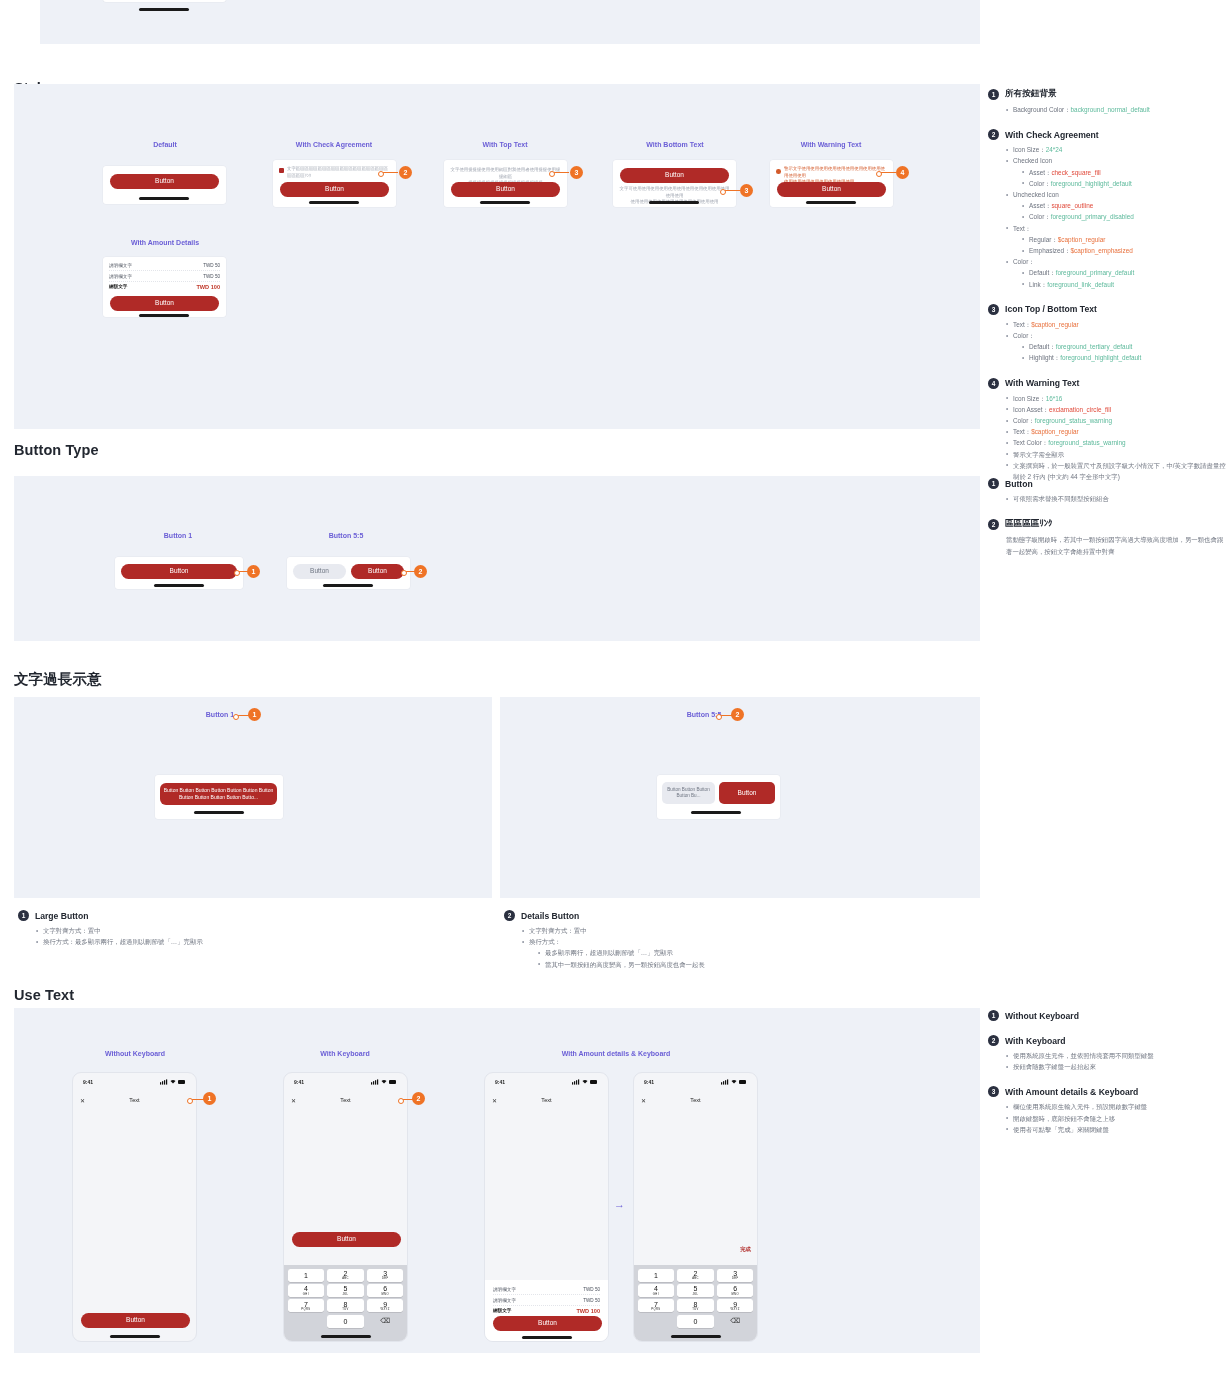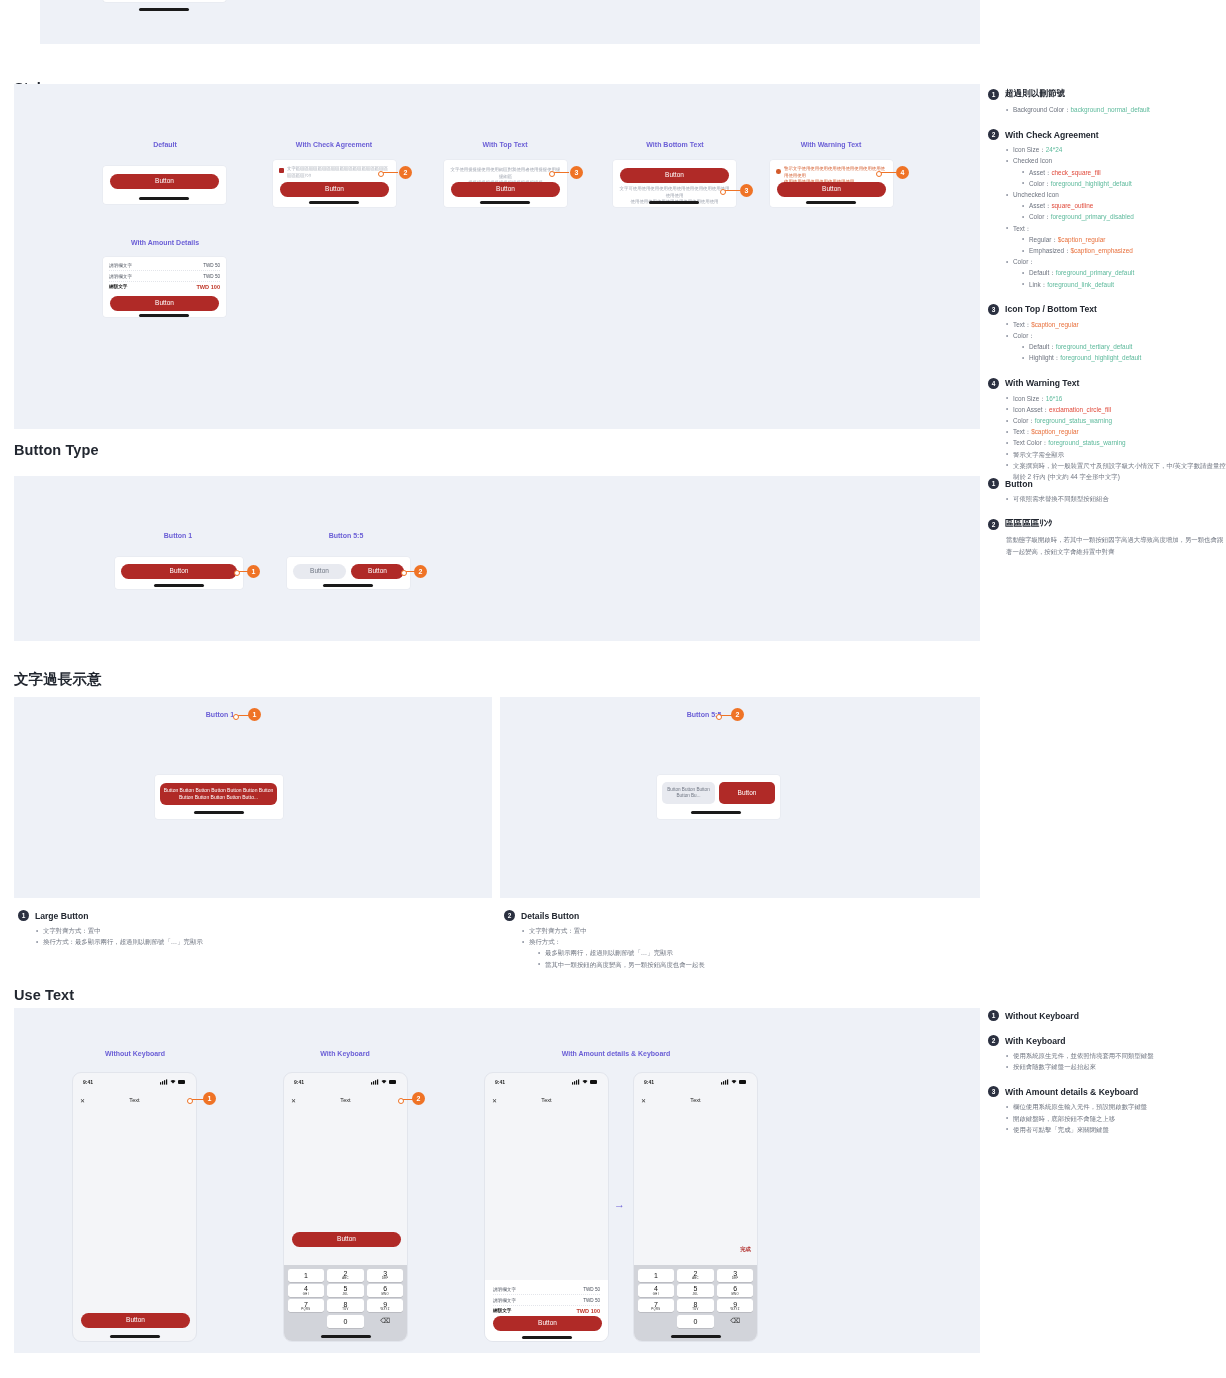--- a/index.html
+++ b/index.html
@@ -287,7 +287,7 @@
     <div>
       <div class="note-head">
         <span class="note-num">1</span>
-        <span class="note-title">超過則以刪節號</span>
+        <span class="note-title">所有按鈕背景</span>
       </div>
       <div class="note-body">
         <ul>

